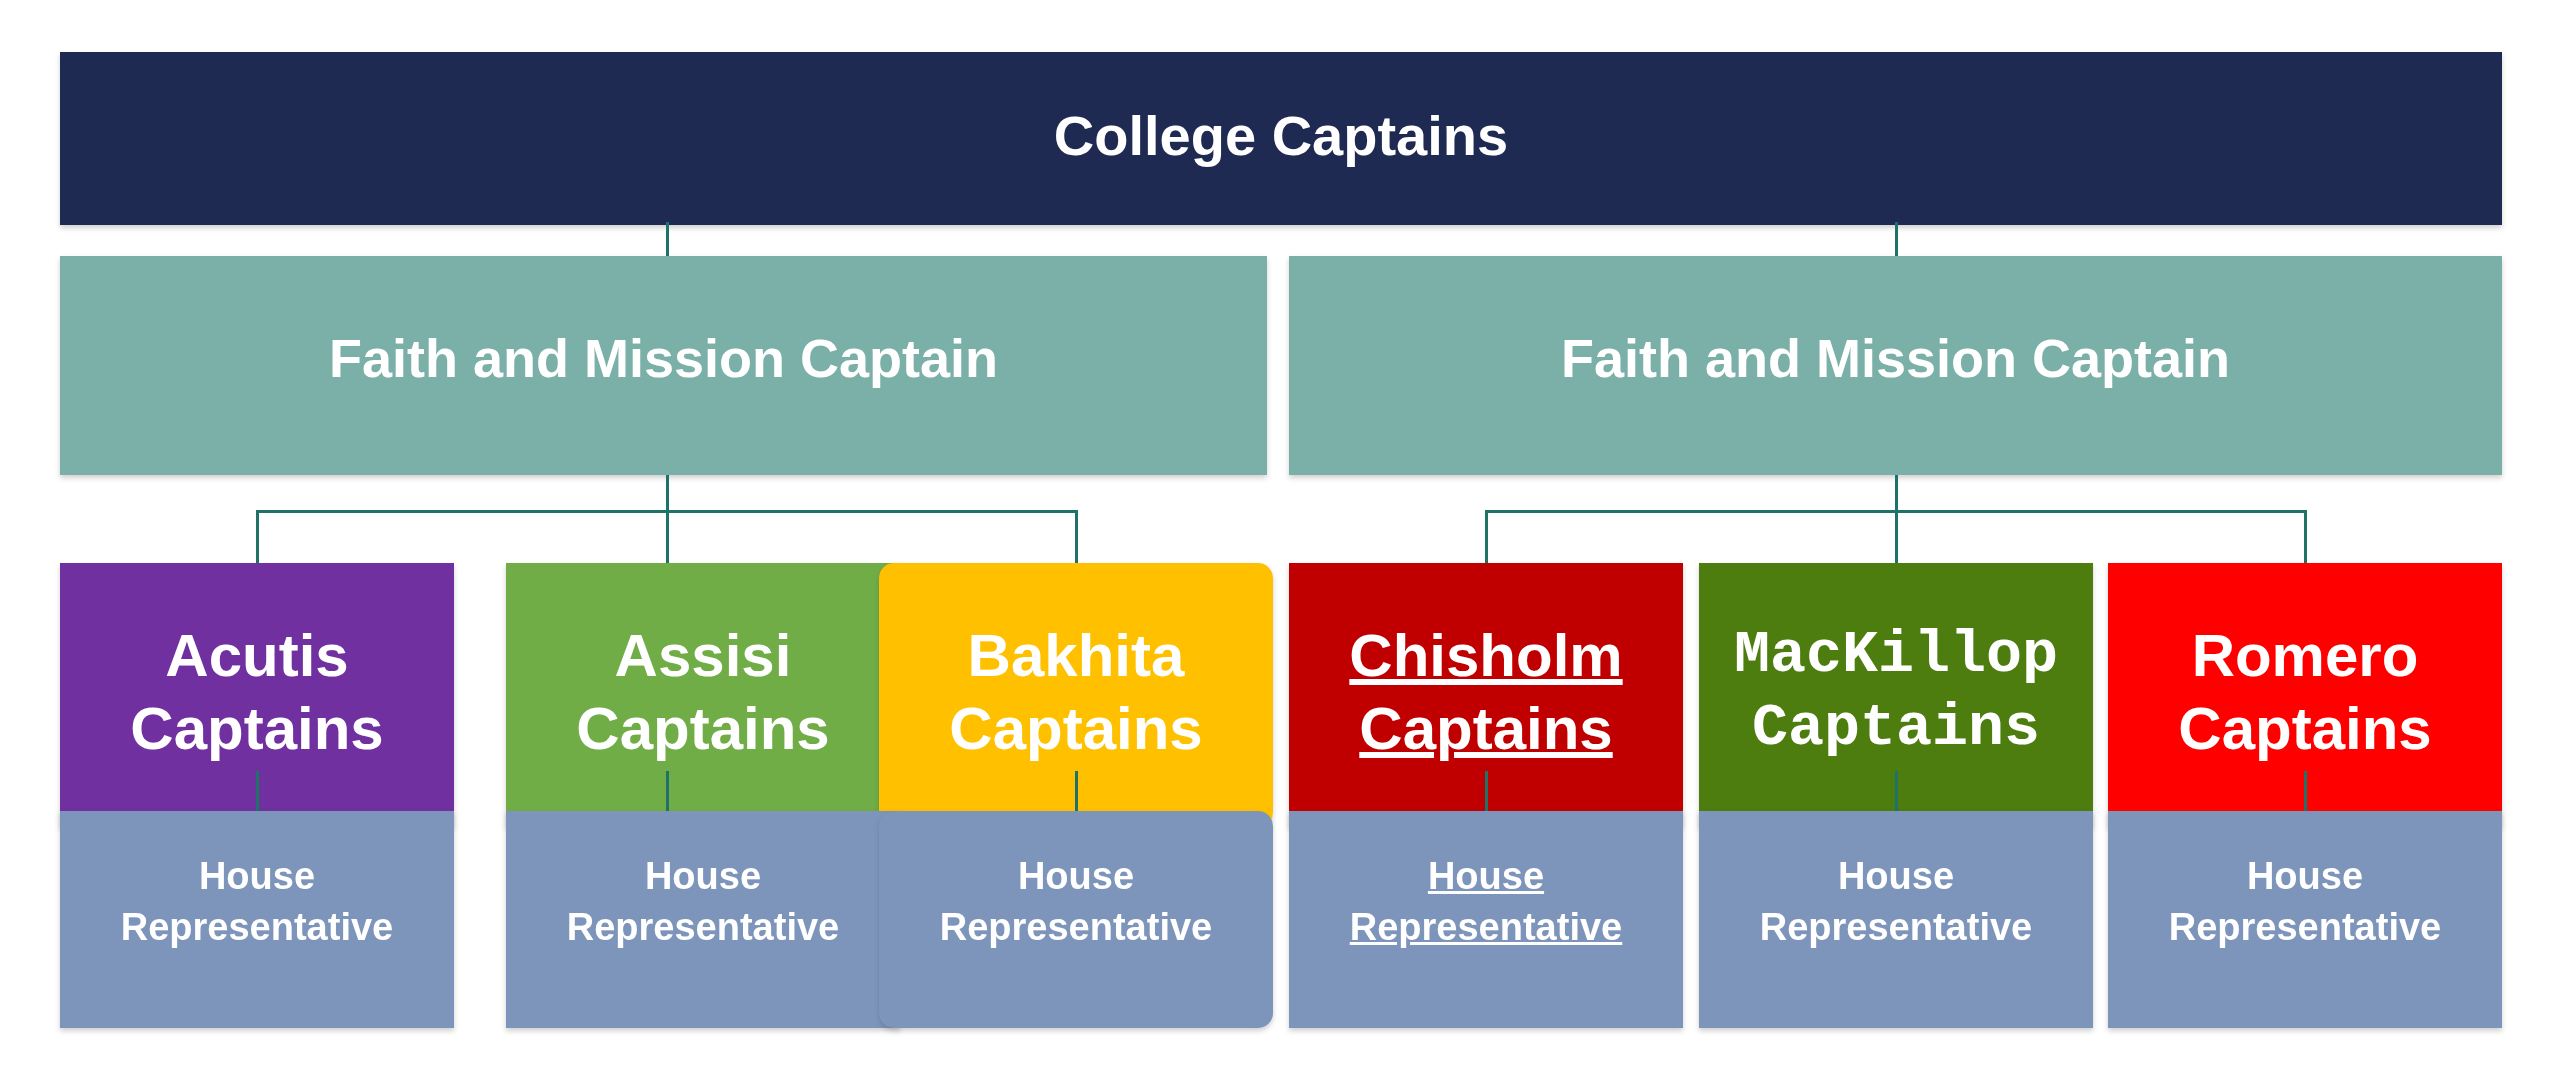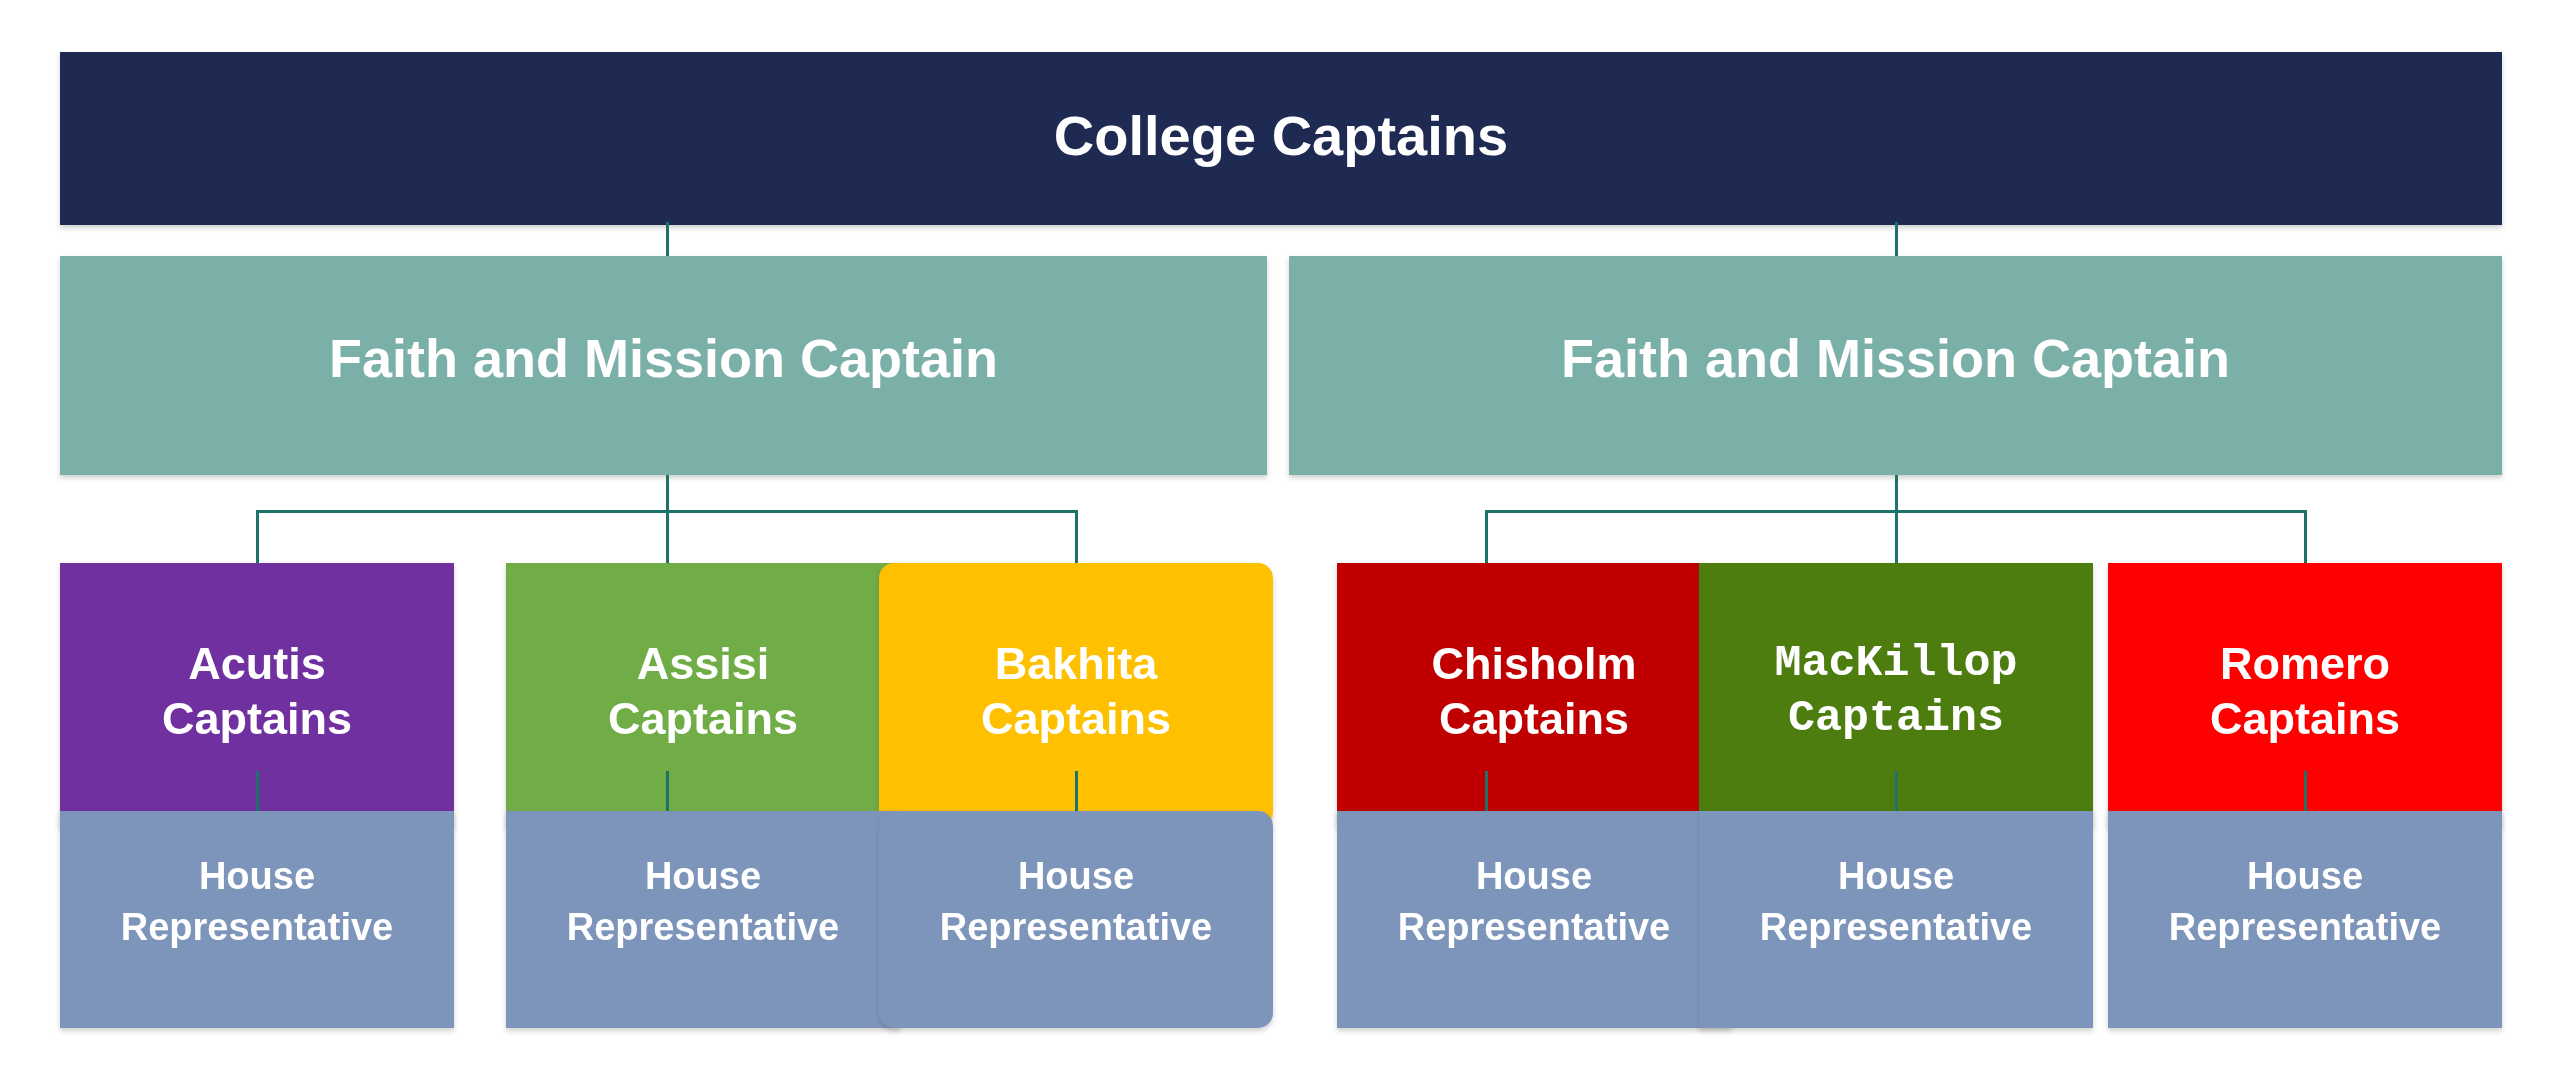--- a/index.html
+++ b/index.html
@@ -28,7 +28,7 @@
   .branch { top: 256px;  height: 219px; font-size: 54px; padding-bottom: 16px; }
   .branch.l { left: 60px;   width: 1207px; }
   .branch.r { left: 1289px; width: 1213px; }
-  .house  { top: 563px; height: 264px; width: 394px; font-size: 45px; line-height: 1.22; padding-bottom: 6px; }
+  .house  { top: 563px; height: 264px; width: 394px; font-size: 60px; line-height: 1.22; padding-bottom: 6px; }
   .rep    { top: 811px; height: 217px; width: 394px; font-size: 38px; line-height: 1.32; padding-bottom: 36px; }
   .c0 { left: 60px; } .c1 { left: 470px; margin-left: 36px; } .c2 { left: 879px; border-radius: 15px; }
   .c3 { left: 1337px; } .c4 { left: 1699px; } .c5 { left: 2108px; }

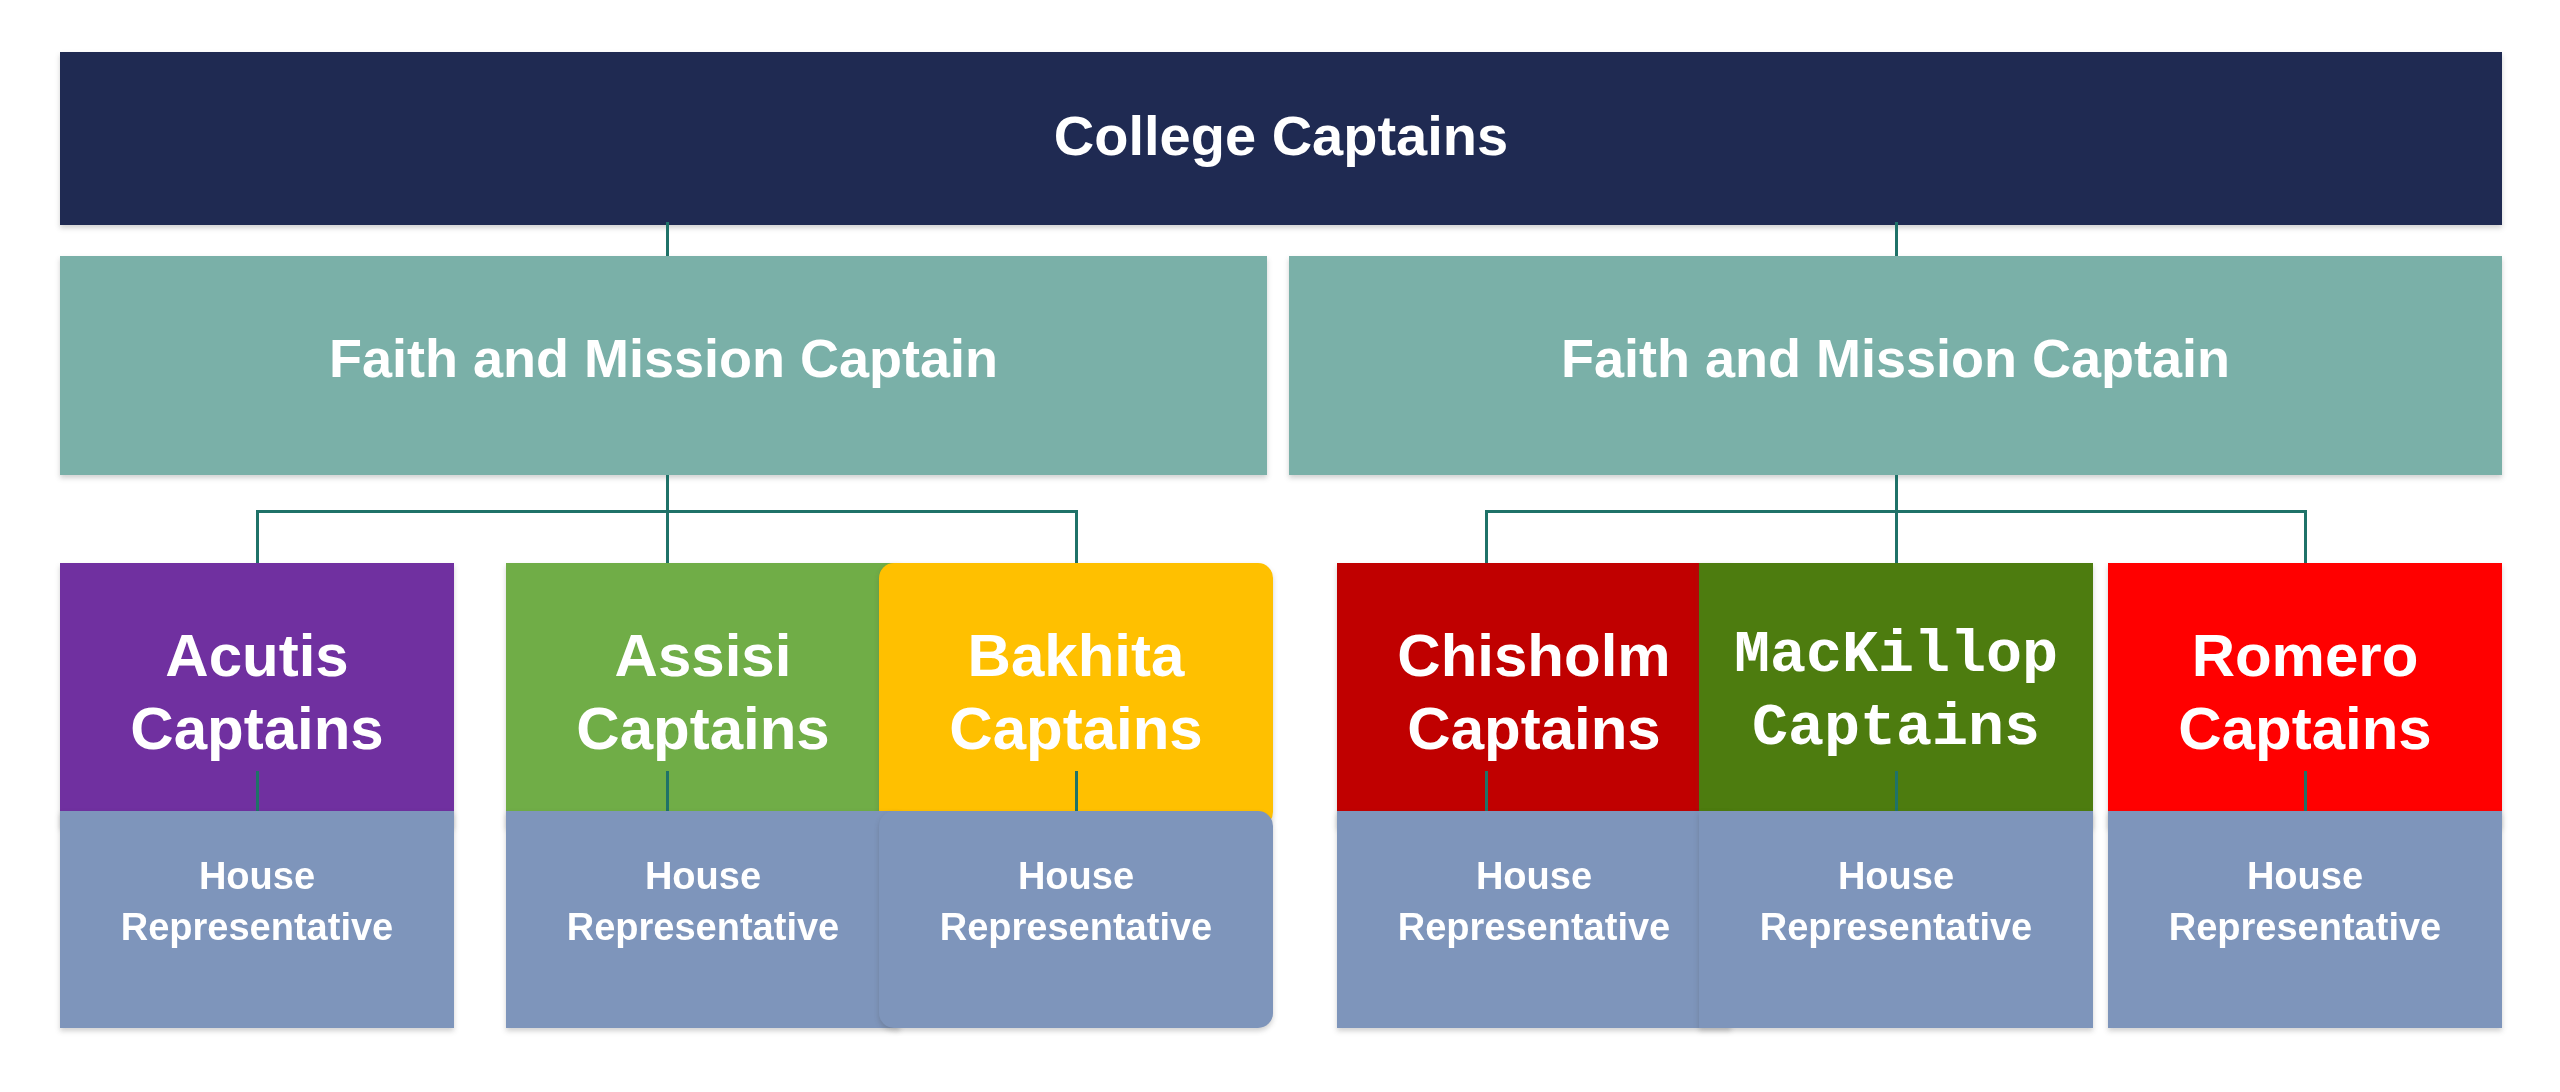--- a/index.html
+++ b/index.html
@@ -31,7 +31,7 @@
   .house  { top: 563px; height: 264px; width: 394px; font-size: 60px; line-height: 1.22; padding-bottom: 6px; }
   .rep    { top: 811px; height: 217px; width: 394px; font-size: 38px; line-height: 1.32; padding-bottom: 36px; }
   .c0 { left: 60px; } .c1 { left: 470px; margin-left: 36px; } .c2 { left: 879px; border-radius: 15px; }
-  .c3 { left: 1337px; } .c4 { left: 1699px; } .c5 { left: 2108px; }
+  .c3 { left: 1289px; text-decoration: underline; } .c4 { left: 1699px; } .c5 { left: 2108px; }
 
   .line { position: absolute; background: #1f7268; }
   .line.v { width: 3px; }

